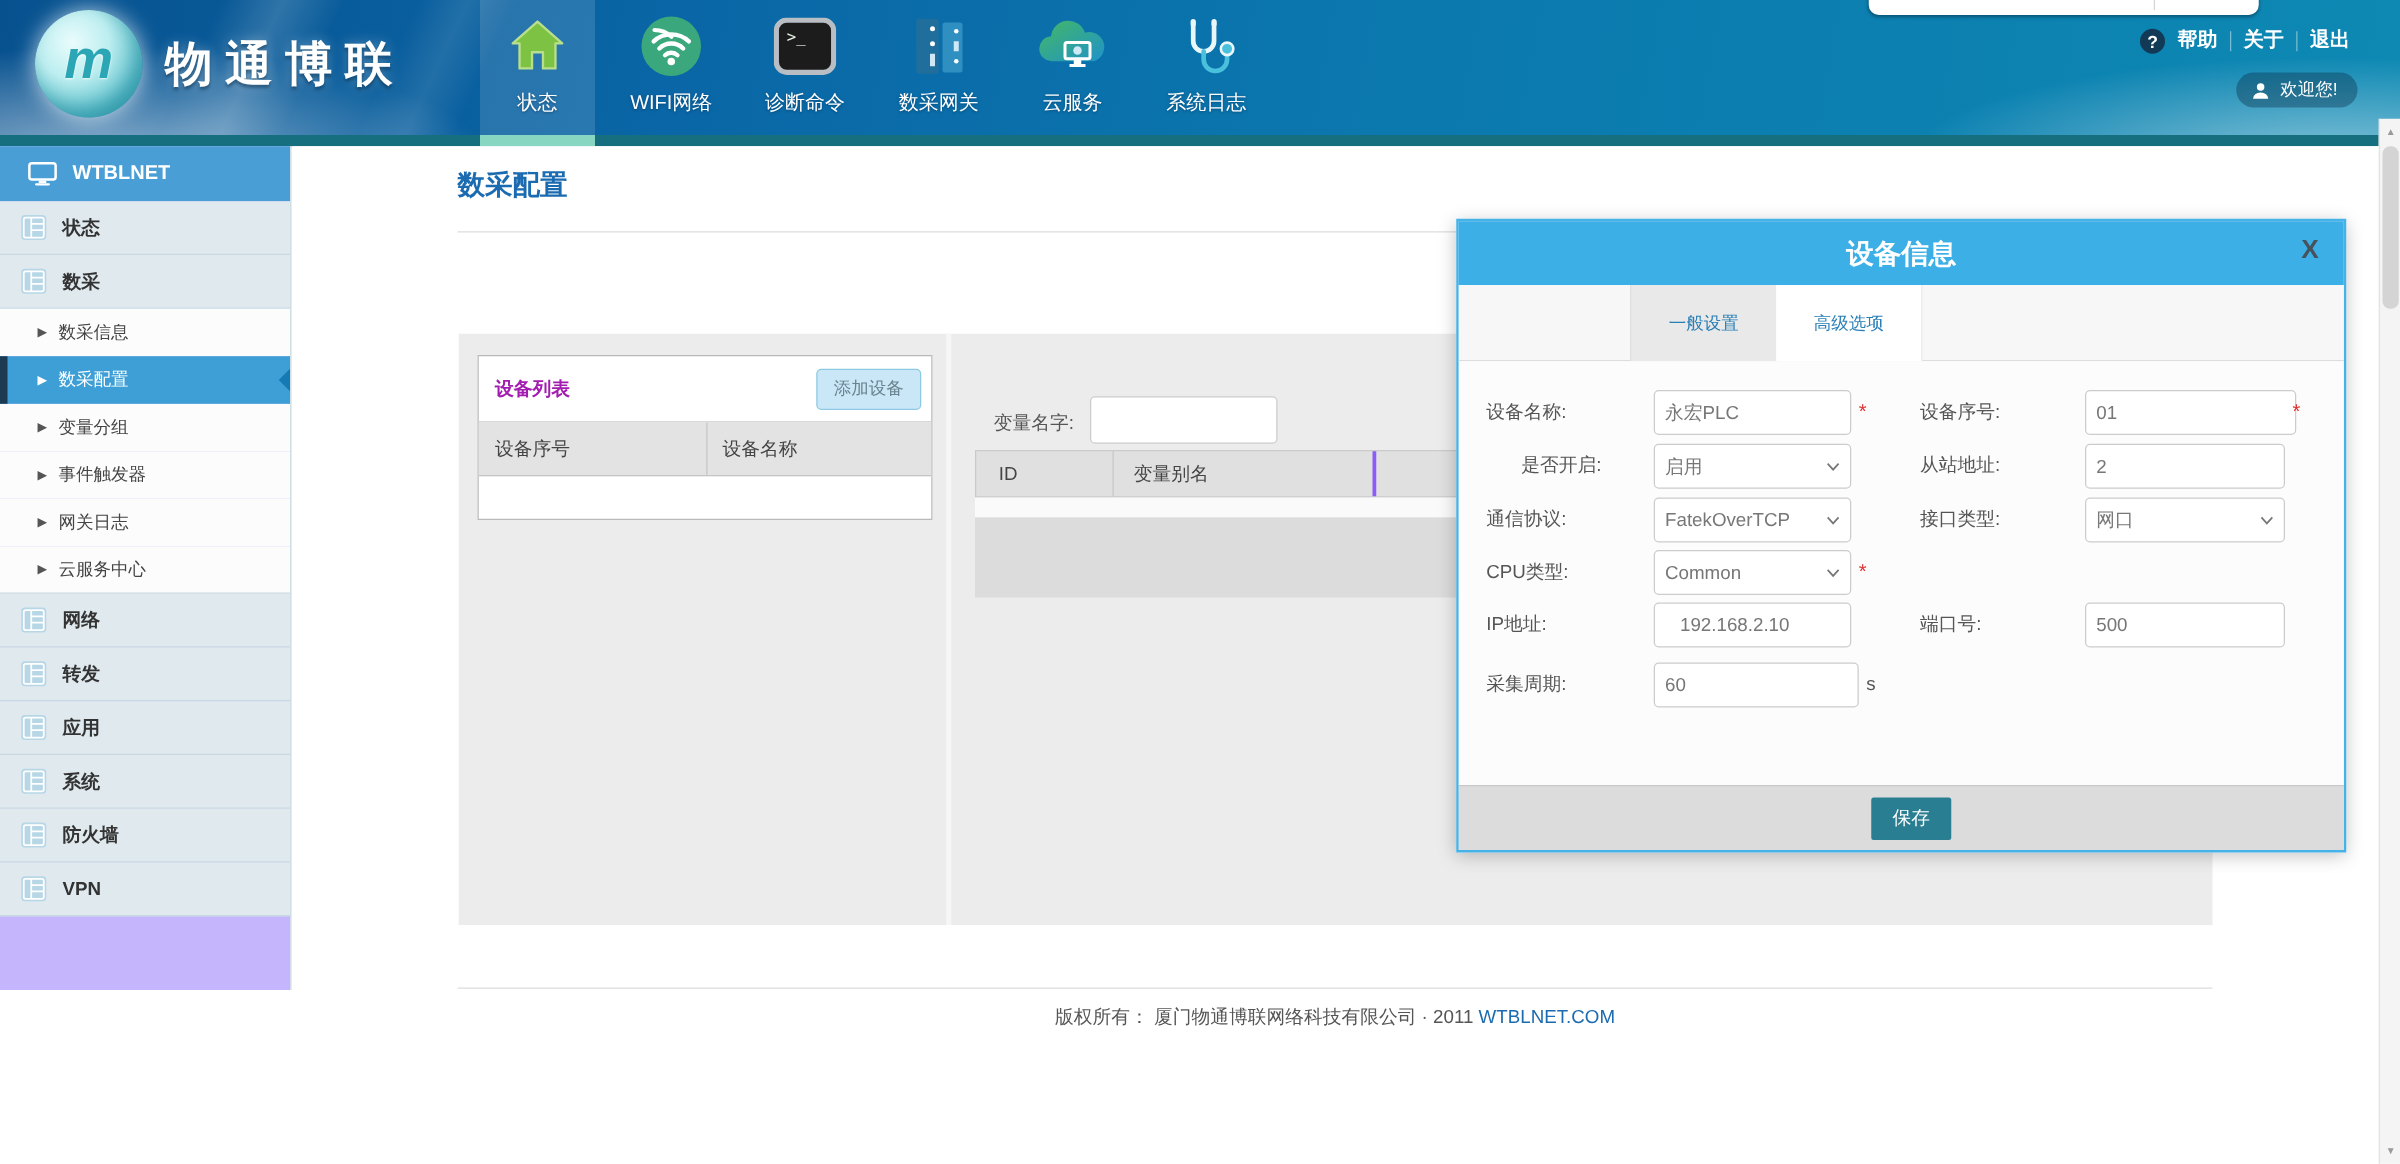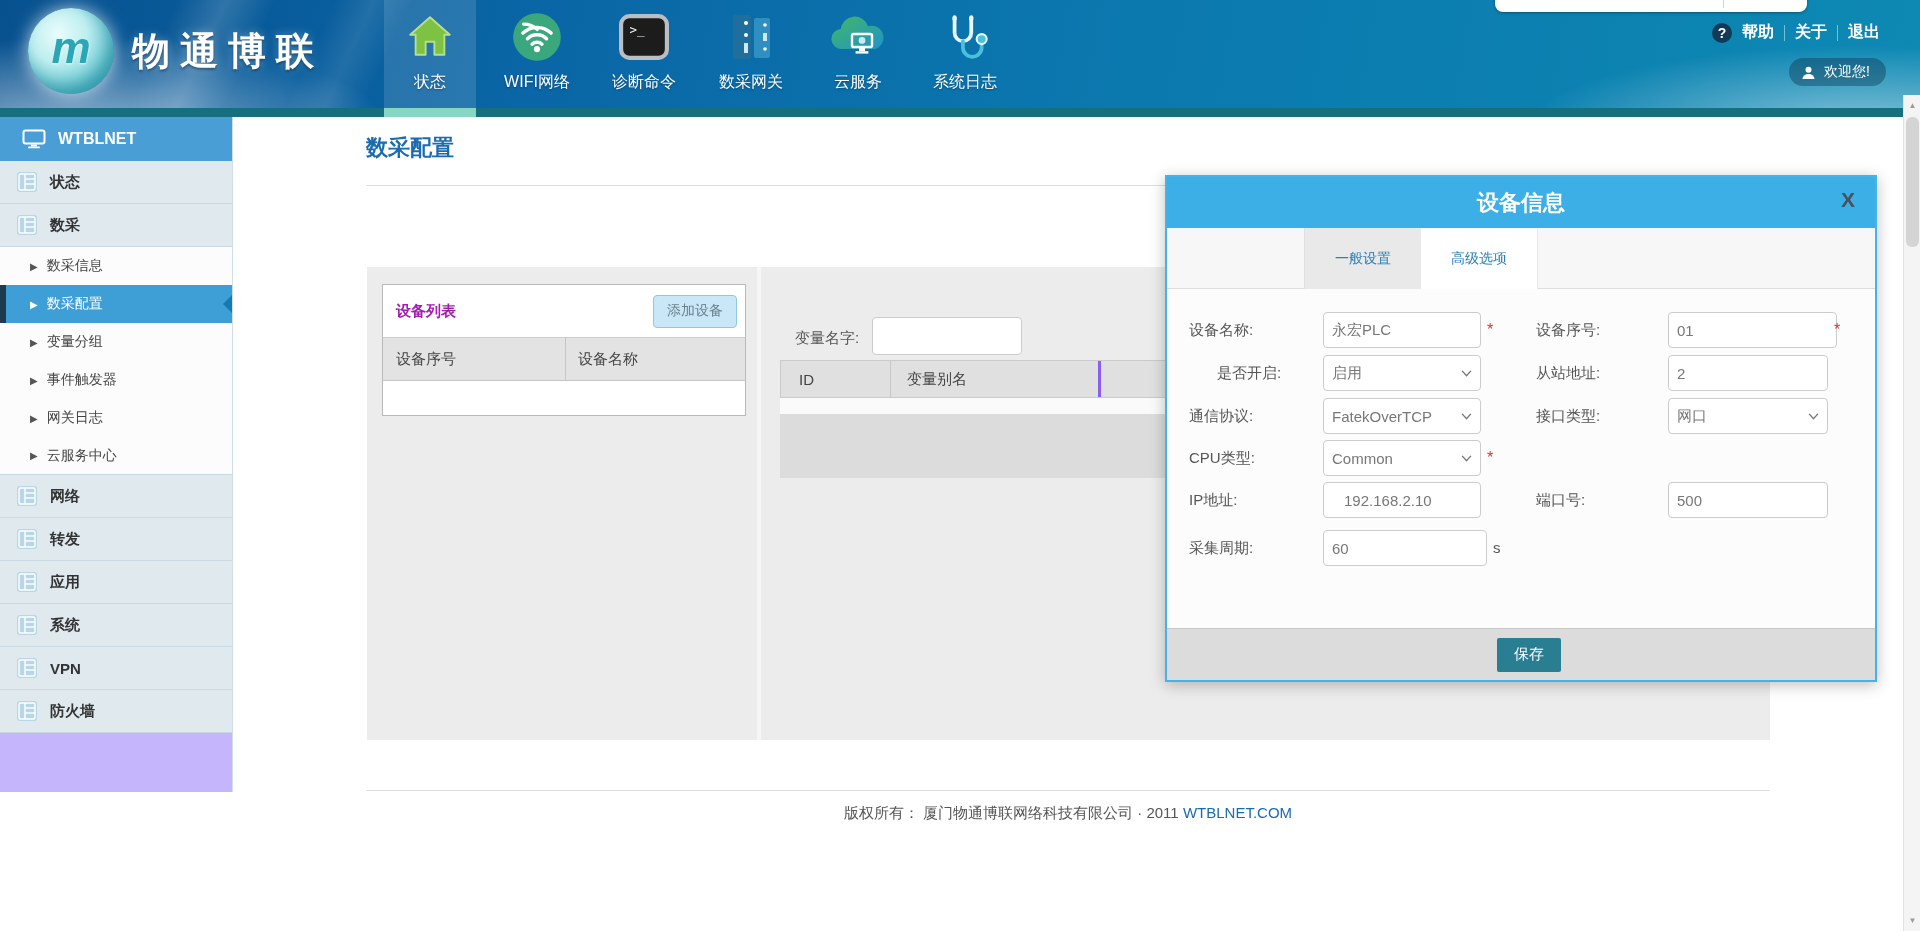--- a/index.html
+++ b/index.html
@@ -356,17 +356,17 @@
         <line x1="9" y1="8" x2="19" y2="8" stroke="#fff" stroke-width="1.4"></line>
         <line x1="9" y1="13" x2="19" y2="13" stroke="#fff" stroke-width="1.4"></line>
       </svg>
+    <span>防火墙</span>
+  </div>
+  <div class="side-top">
+    <svg width="22" height="22" viewBox="0 0 22 22">
+        <rect x="1" y="1" width="20" height="20" rx="3" fill="#b7d7e6"></rect>
+        <rect x="3" y="3" width="16" height="16" rx="1.5" fill="none" stroke="#fff" stroke-width="1.4"></rect>
+        <line x1="9" y1="3" x2="9" y2="19" stroke="#fff" stroke-width="1.4"></line>
+        <line x1="9" y1="8" x2="19" y2="8" stroke="#fff" stroke-width="1.4"></line>
+        <line x1="9" y1="13" x2="19" y2="13" stroke="#fff" stroke-width="1.4"></line>
+      </svg>
     <span>VPN</span>
-  </div>
-  <div class="side-top">
-    <svg width="22" height="22" viewBox="0 0 22 22">
-        <rect x="1" y="1" width="20" height="20" rx="3" fill="#b7d7e6"></rect>
-        <rect x="3" y="3" width="16" height="16" rx="1.5" fill="none" stroke="#fff" stroke-width="1.4"></rect>
-        <line x1="9" y1="3" x2="9" y2="19" stroke="#fff" stroke-width="1.4"></line>
-        <line x1="9" y1="8" x2="19" y2="8" stroke="#fff" stroke-width="1.4"></line>
-        <line x1="9" y1="13" x2="19" y2="13" stroke="#fff" stroke-width="1.4"></line>
-      </svg>
-    <span>防火墙</span>
   </div>
 </div>
 

